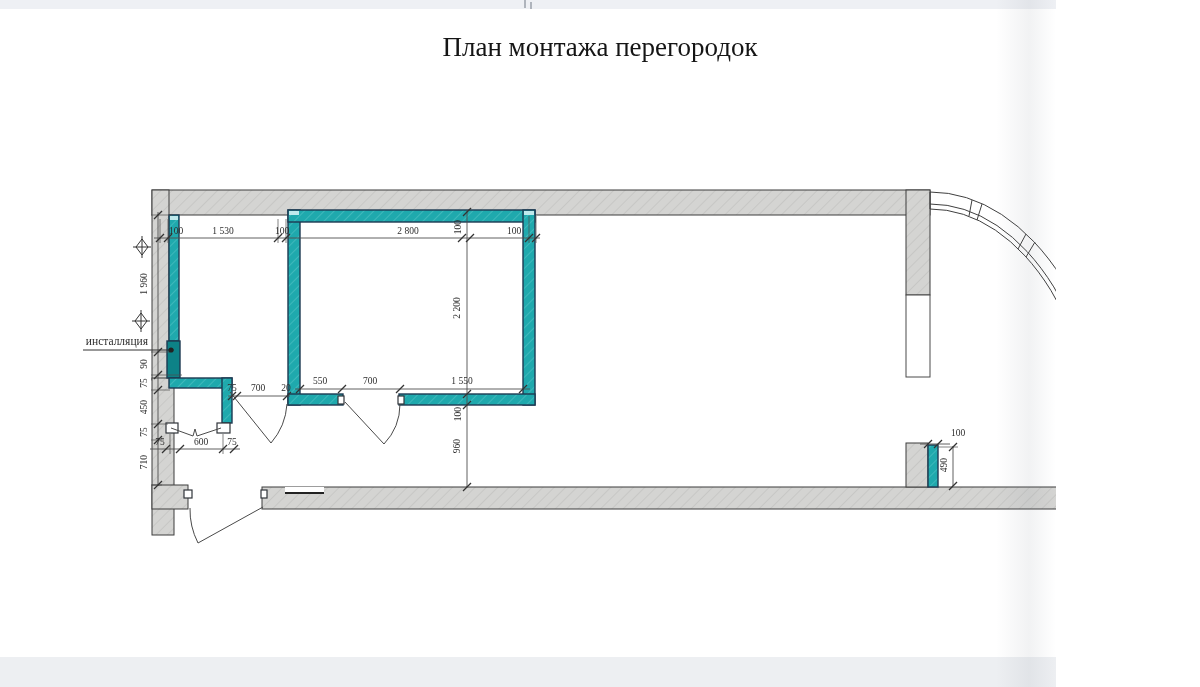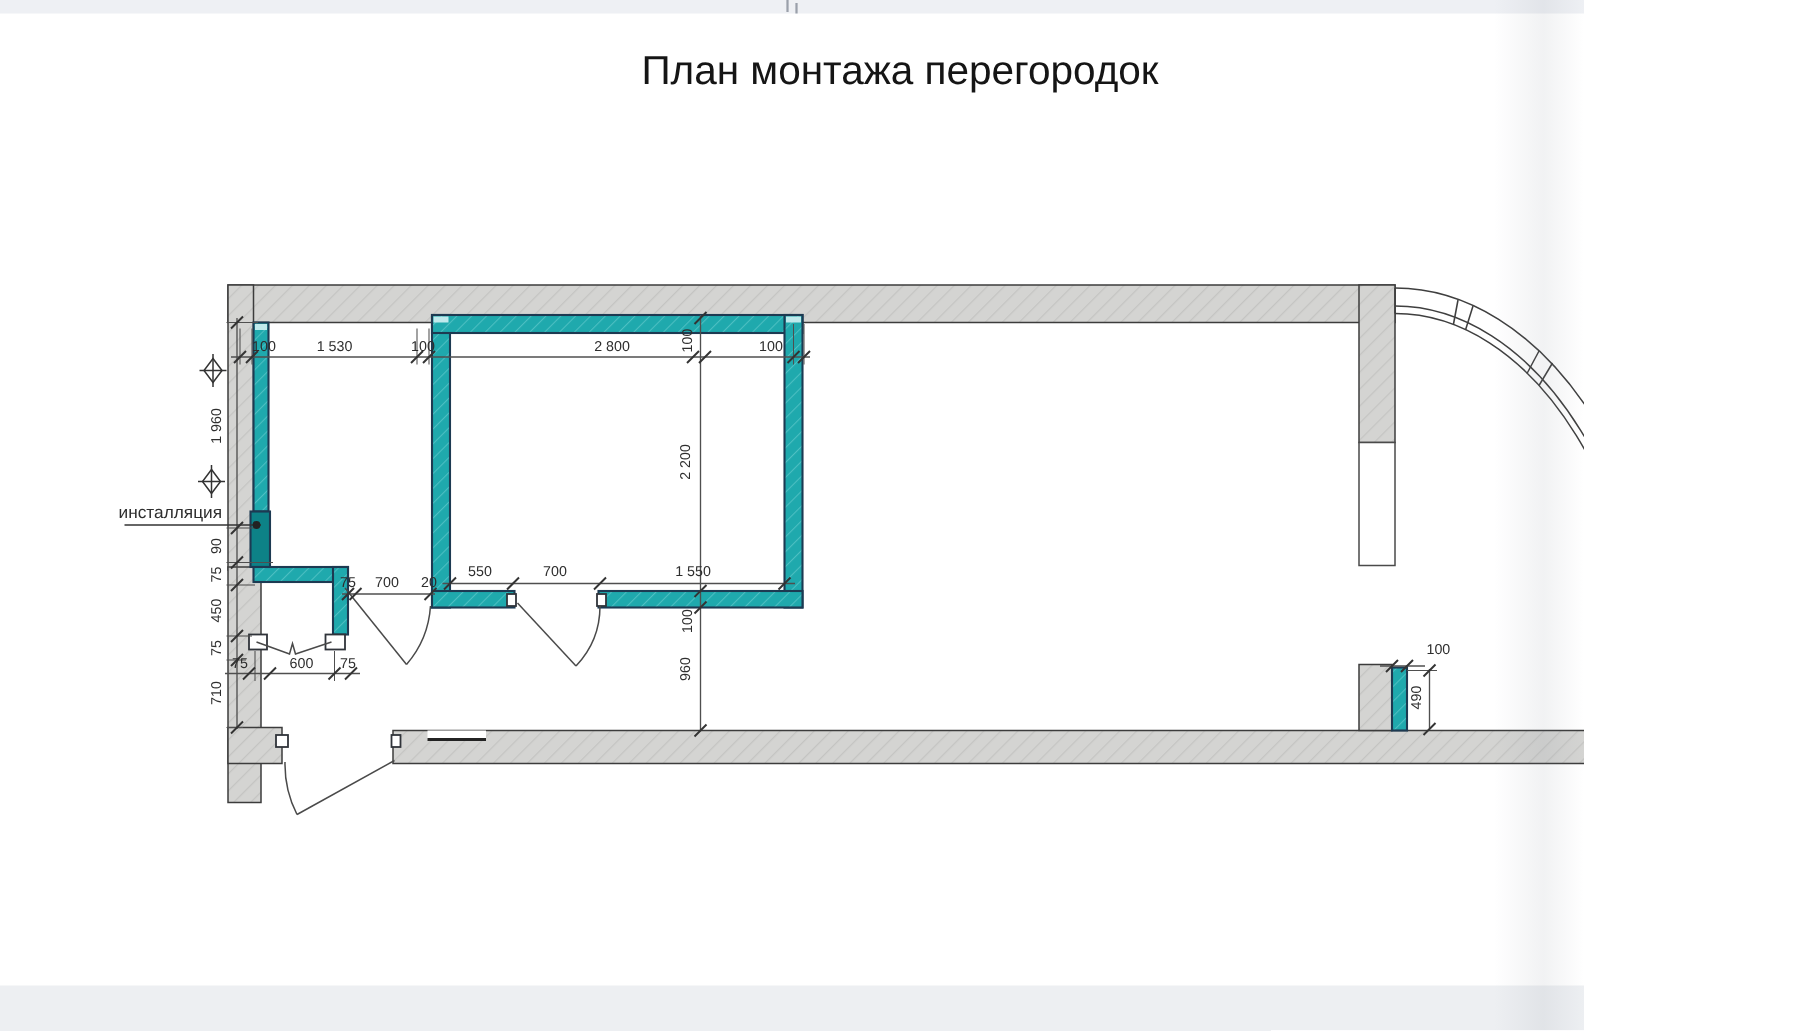--- a/index.html
+++ b/index.html
@@ -4,7 +4,7 @@
 <style>
   html,body{margin:0;padding:0;background:#ffffff;}
   .stage{position:relative;width:1056px;height:687px;background:#ffffff;overflow:hidden;
-         font-family:Liberation Sans, sans-serif;}
+         font-family:Liberation Serif, serif;}
   .band-top{position:absolute;left:0;top:0;width:1200px;height:9px;background:#eef0f4;}
   .band-bottom{position:absolute;left:0;top:657px;width:1200px;height:30px;background:#edeff2;}
   .edge-right{position:absolute;top:0;right:0;width:60px;height:687px;

